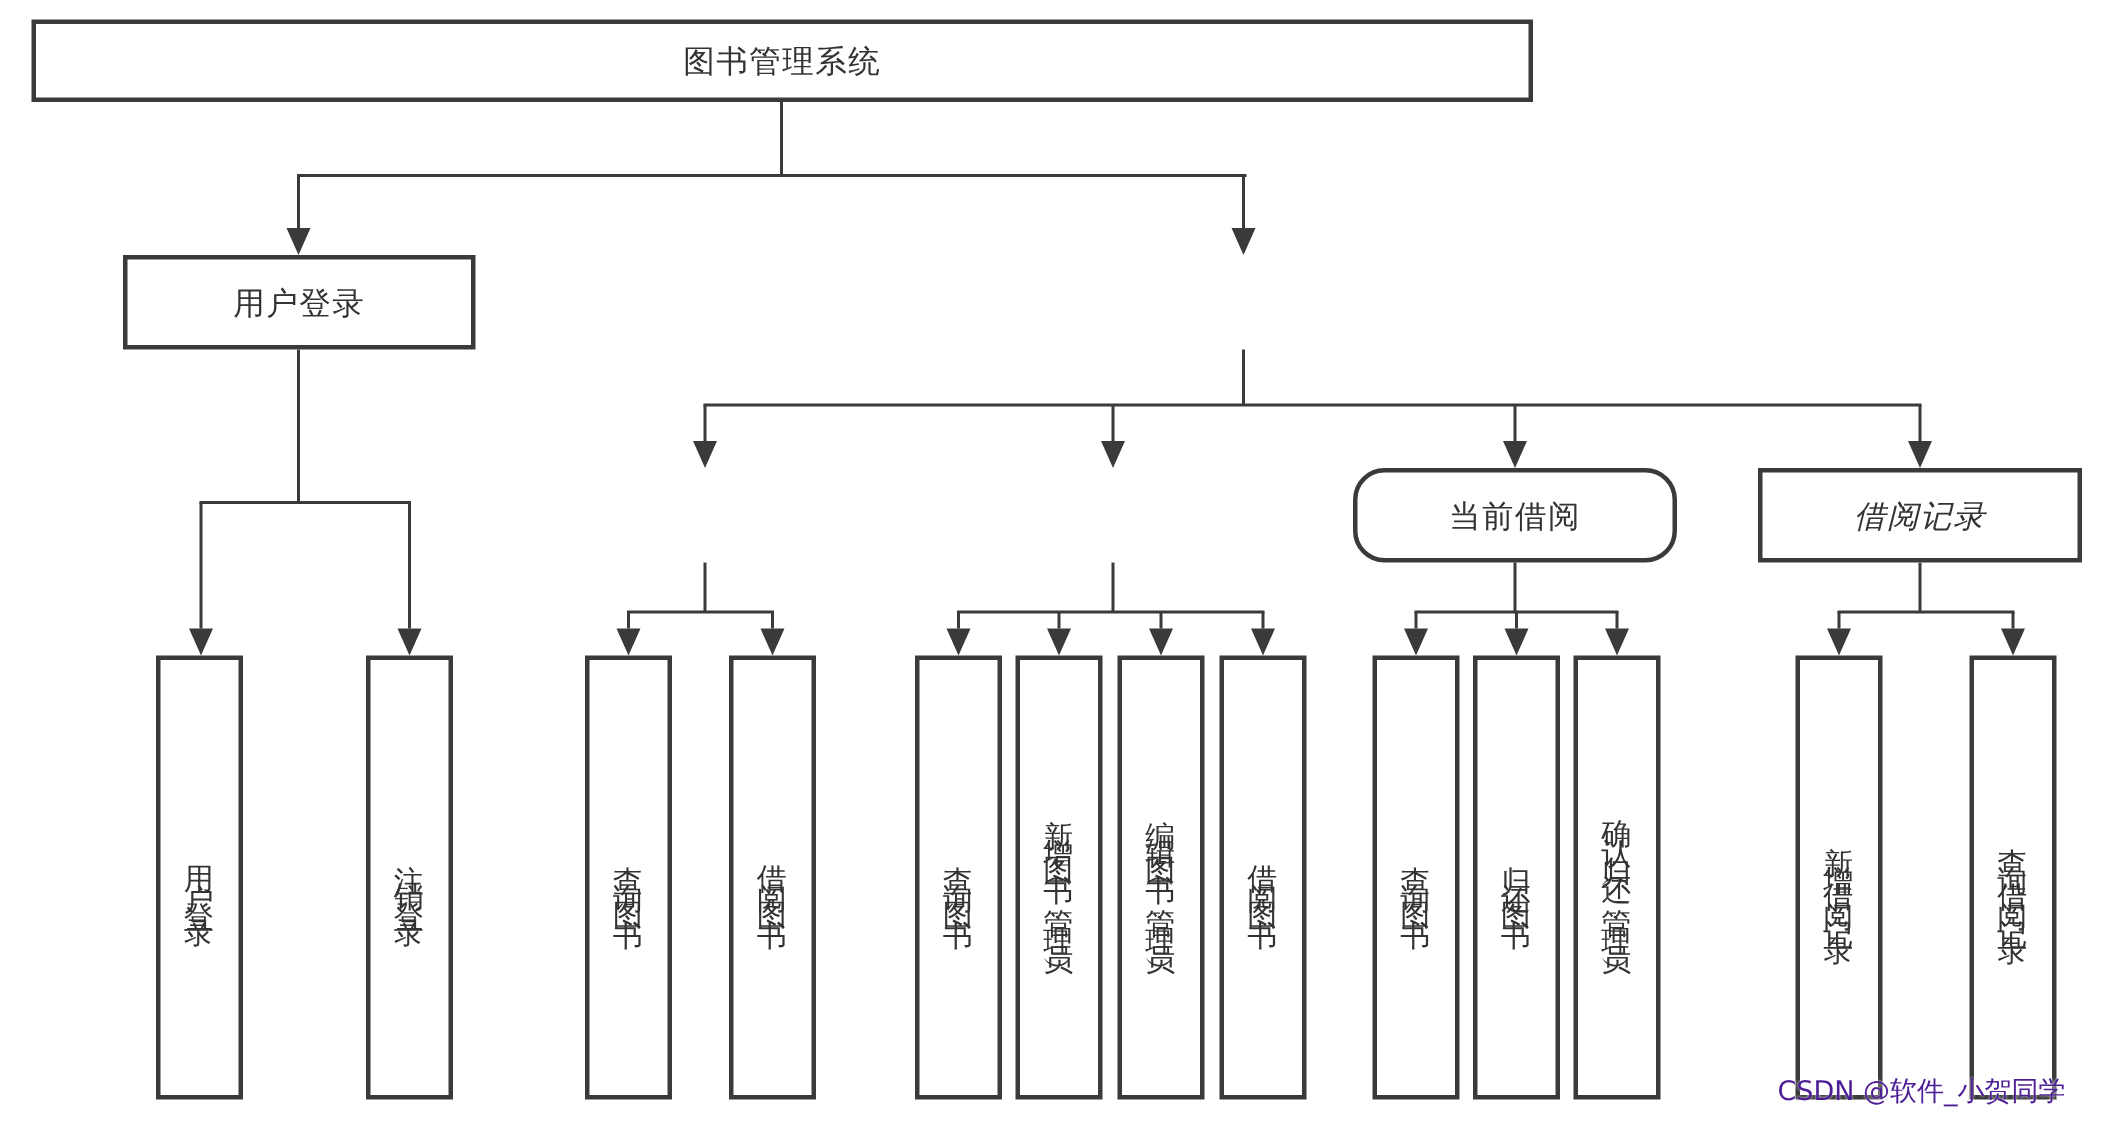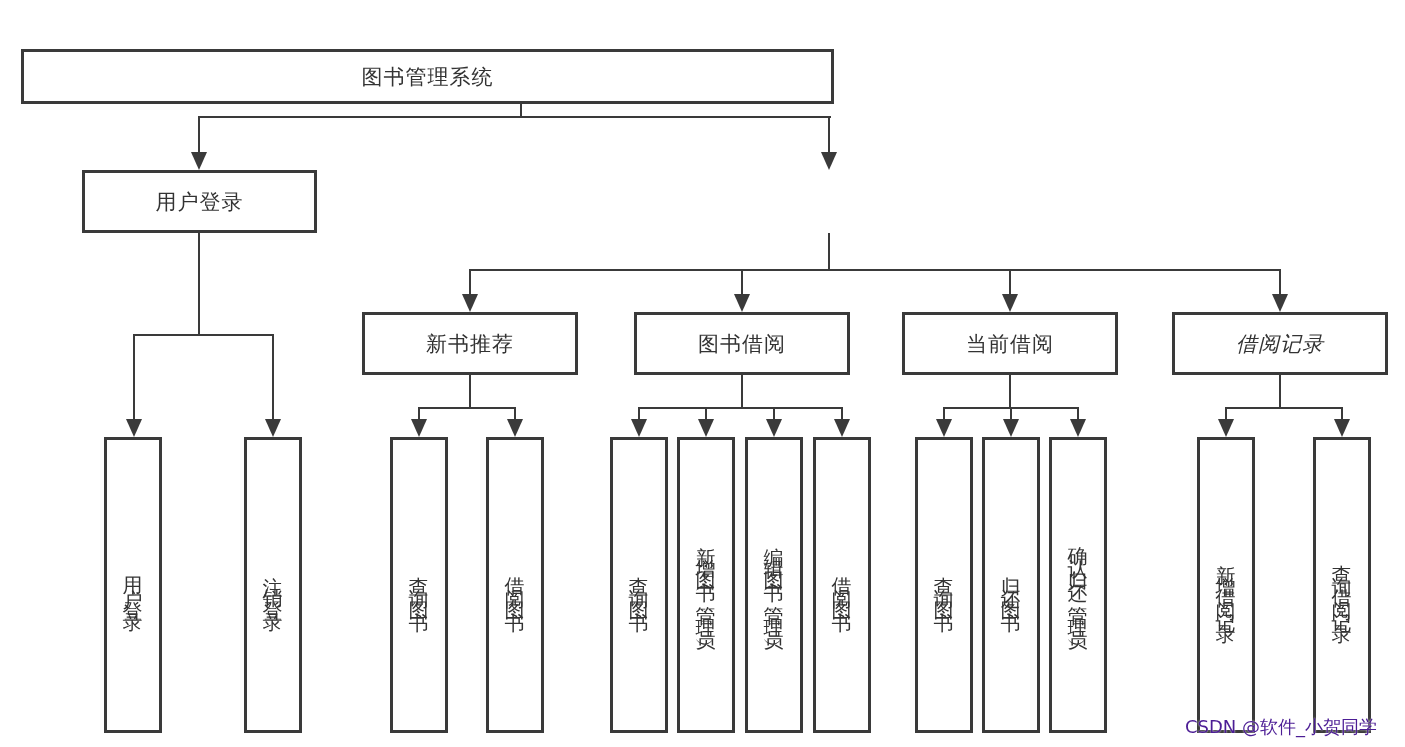--- a/index.html
+++ b/index.html
@@ -20,7 +20,7 @@
     display:flex;align-items:center;justify-content:center;
   }
   .hlabel{font-size:21px;letter-spacing:1px;white-space:nowrap;}
-  .root{left:21px;top:13px;width:813px;height:55px;margin-top:36px;}
+  .root{left:21px;top:13px;width:1001px;height:55px;}
   .lvl1{top:170px;width:235px;height:63px;}
   .lvl2{top:312px;width:216px;height:63px;}
   .leaf{top:437px;width:58px;height:296px;}

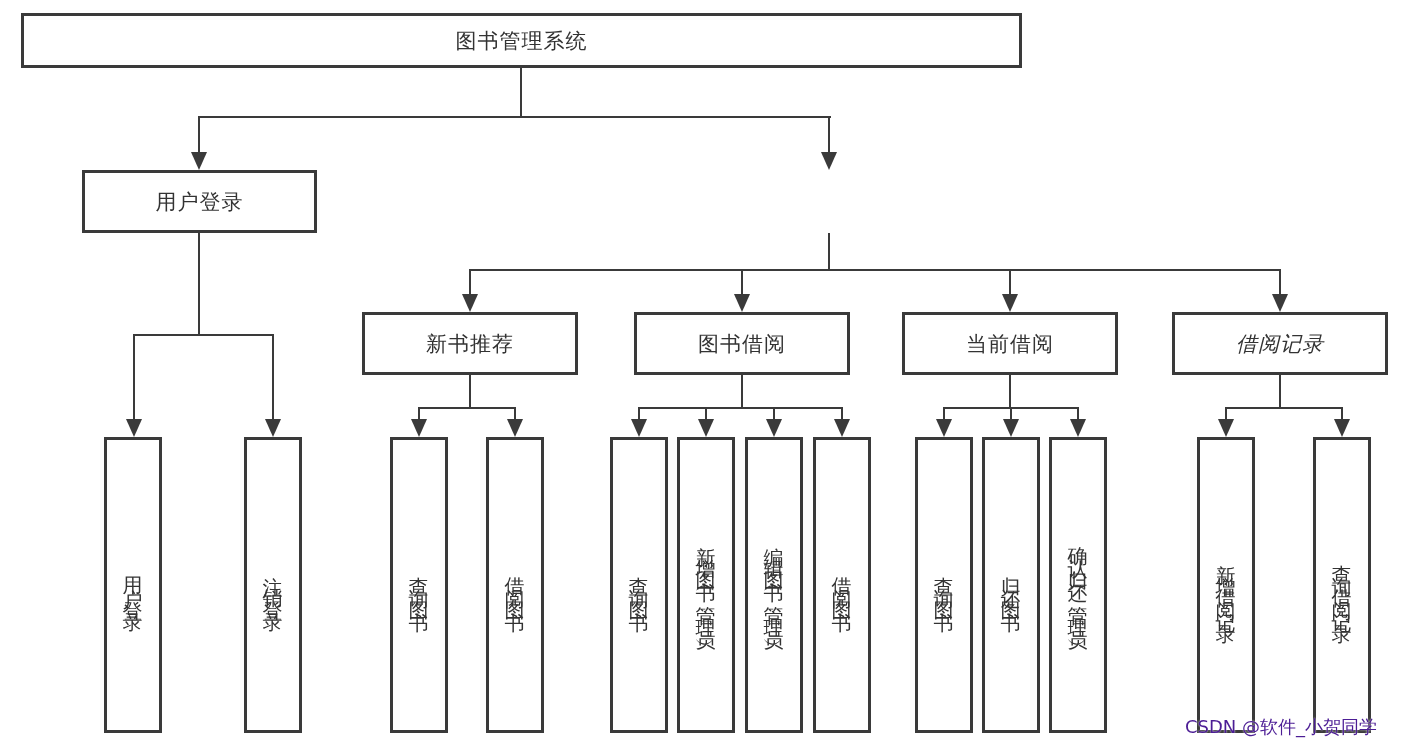--- a/index.html
+++ b/index.html
@@ -106,9 +106,6 @@
     <span class="hlabel">用户登录</span>
   </div>
 
-  <div class="box lvl2" style="left:362px;">
-    <span class="hlabel">新书推荐</span>
-  </div>
   <div class="box lvl2" style="left:634px;">
     <span class="hlabel">图书借阅</span>
   </div>

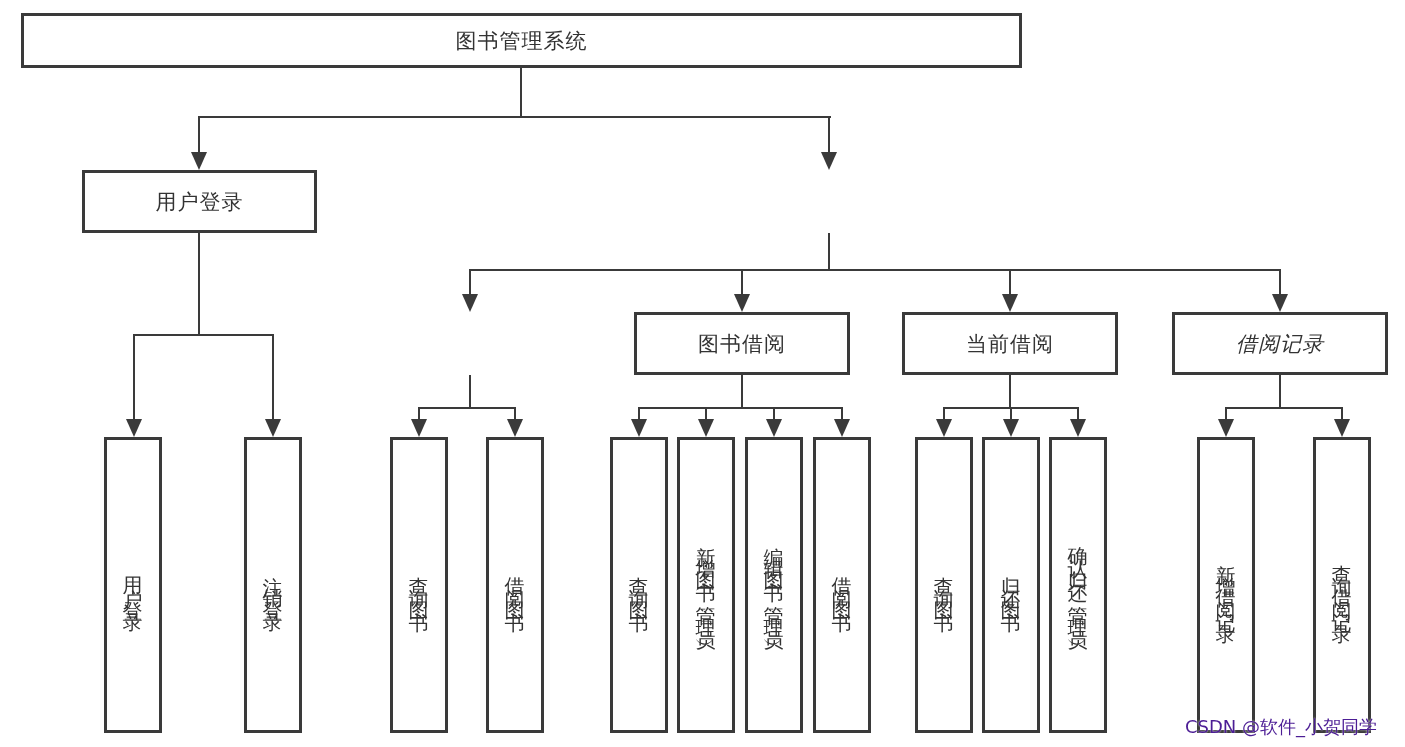--- a/index.html
+++ b/index.html
@@ -106,9 +106,6 @@
     <span class="hlabel">用户登录</span>
   </div>
 
-  <div class="box lvl2" style="left:634px;">
-    <span class="hlabel">图书借阅</span>
-  </div>
   <div class="box lvl2" style="left:902px;">
     <span class="hlabel">当前借阅</span>
   </div>

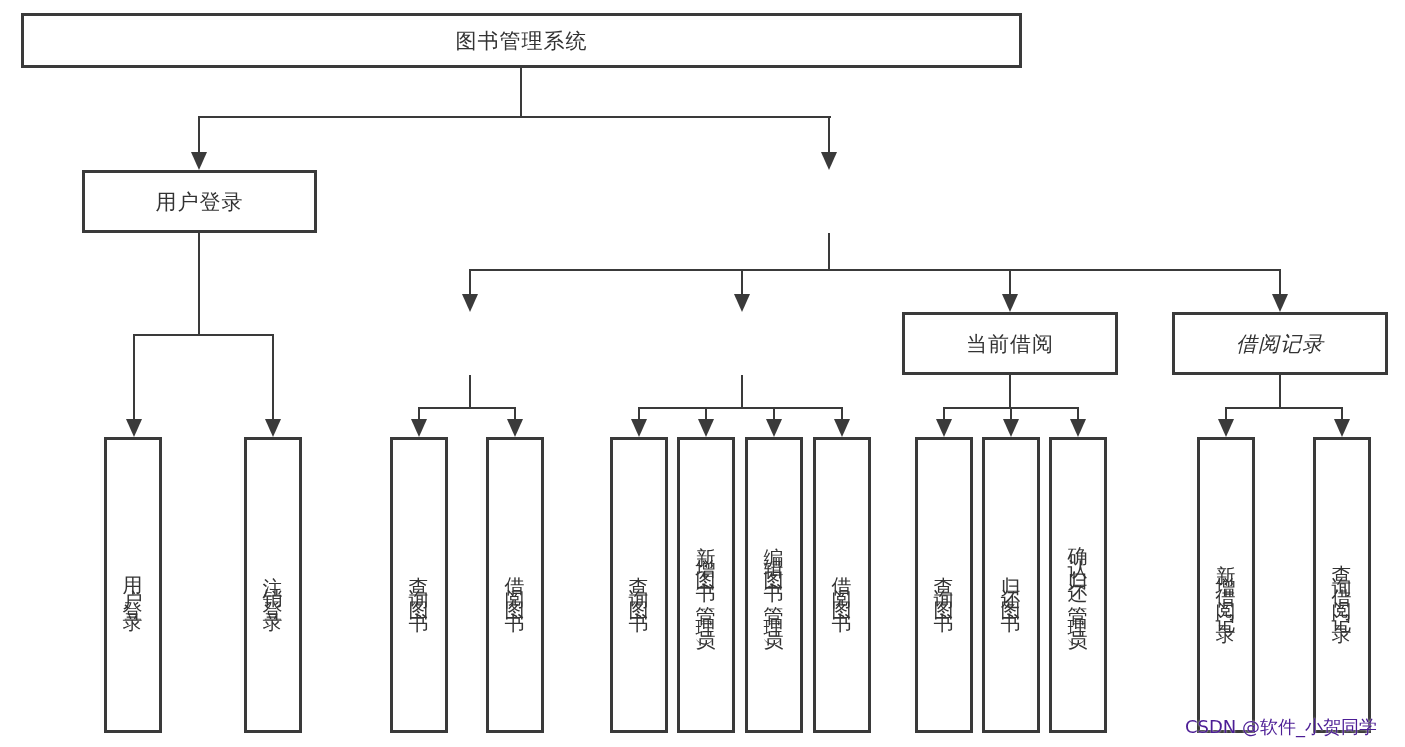--- a/index.html
+++ b/index.html
@@ -106,7 +106,7 @@
     <span class="hlabel">用户登录</span>
   </div>
 
-  <div class="box lvl2" style="left:902px;">
+  <div class="box lvl2" style="left:902px;border-radius:21px;">
     <span class="hlabel">当前借阅</span>
   </div>
   <div class="box lvl2" style="left:1172px;font-style:italic;">

